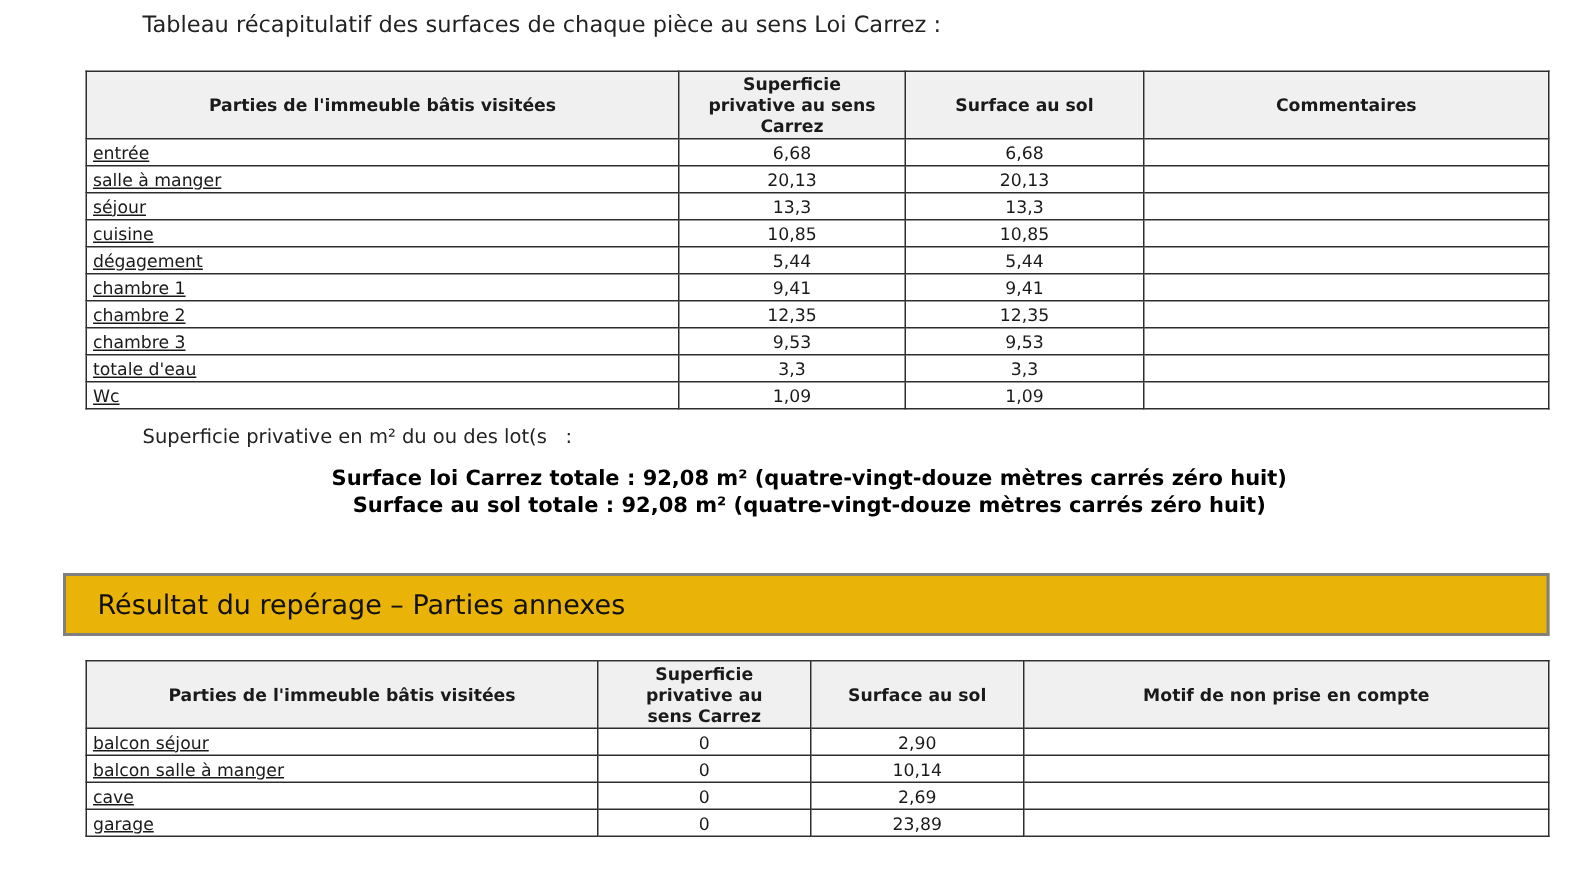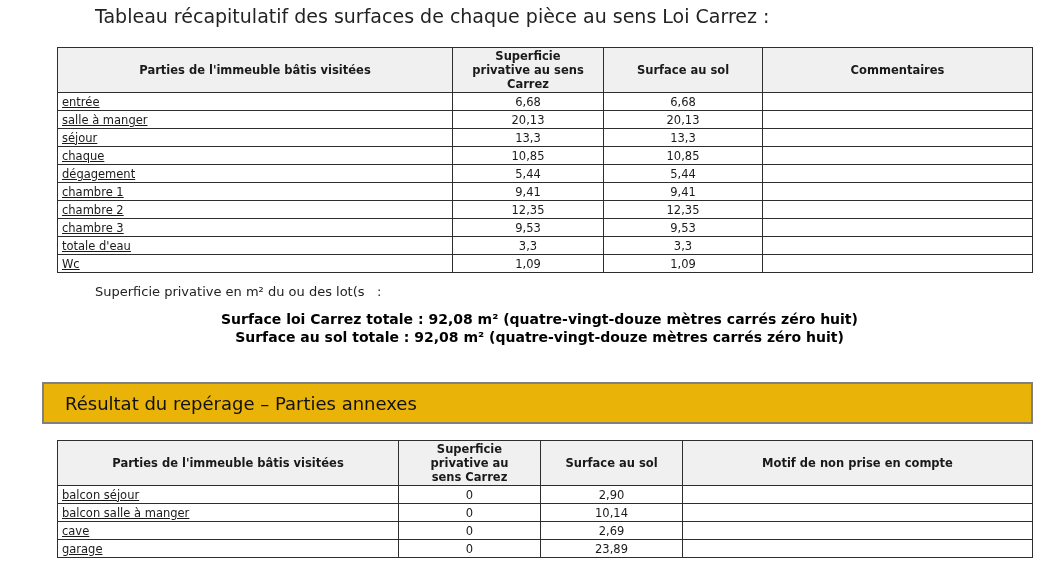--- a/index.html
+++ b/index.html
@@ -13,7 +13,7 @@
   }
   .doc-title{
     margin:8px 0 0 95px;
-    font-size:19px;
+    font-size:15px;
     line-height:17px;
     color:#222222;
   }

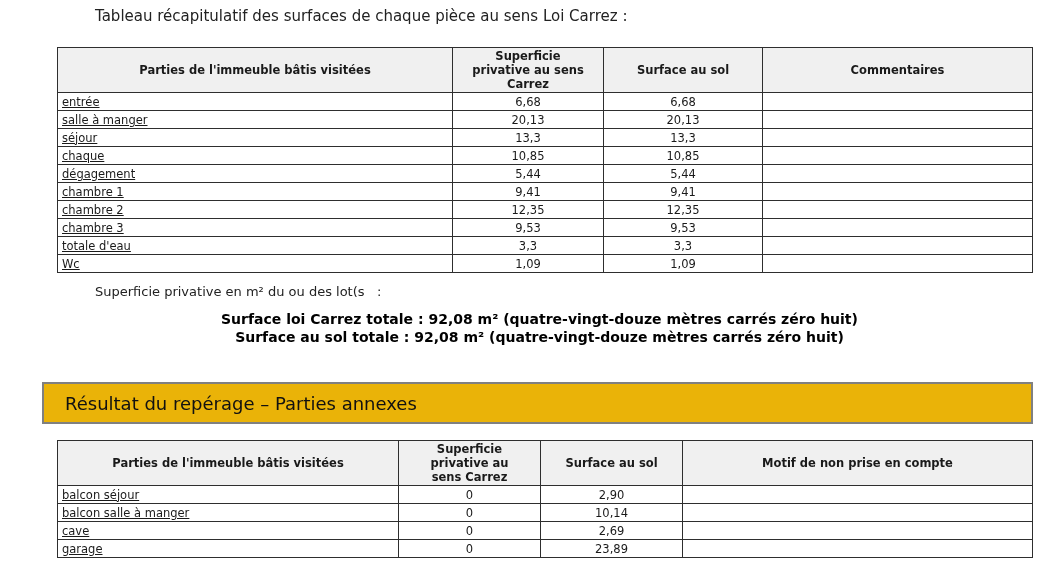--- a/index.html
+++ b/index.html
@@ -118,7 +118,7 @@
           <td class="num-cell"></td>
         </tr>
         <tr>
-          <td class="label-cell">chaque</td>
+          <td class="label-cell">cuisine</td>
           <td class="num-cell">10,85</td>
           <td class="num-cell">10,85</td>
           <td class="num-cell"></td>

